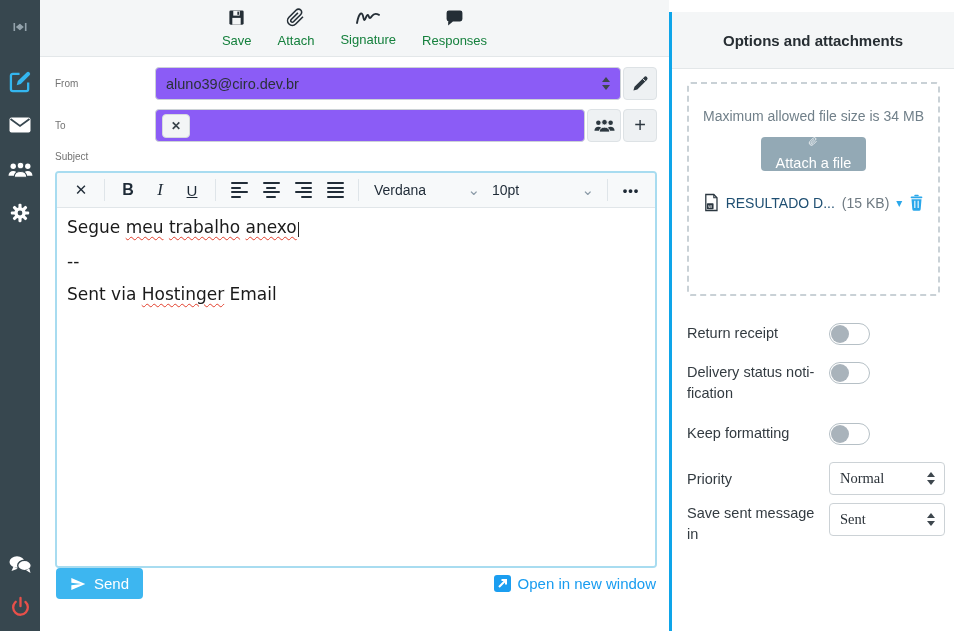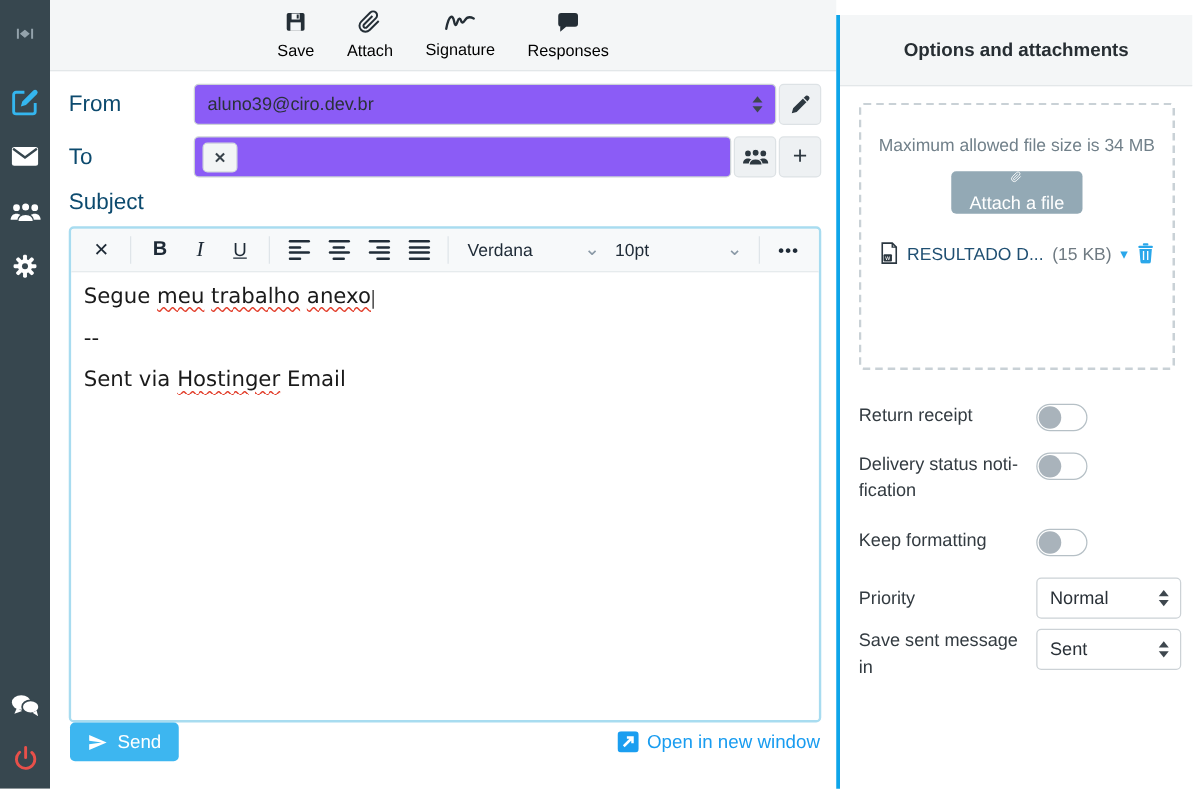--- a/index.html
+++ b/index.html
@@ -26,7 +26,7 @@
     display:flex; align-items:flex-start; justify-content:center; gap:26px; padding-top:8px;
   }
   .tb-btn { display:flex; flex-direction:column; align-items:center; gap:3px; cursor:pointer; }
-  .tb-btn span { font-size:13px; color:#000000; }
+  .tb-btn span { font-size:13px; color:#15803d; }
   .form { padding:10px 12px 0 15px; }
   .row { display:flex; align-items:center; margin-bottom:9px; }
   .row-label { width:100px; flex:0 0 100px; font-size:18px; color:#0c4a6e; }

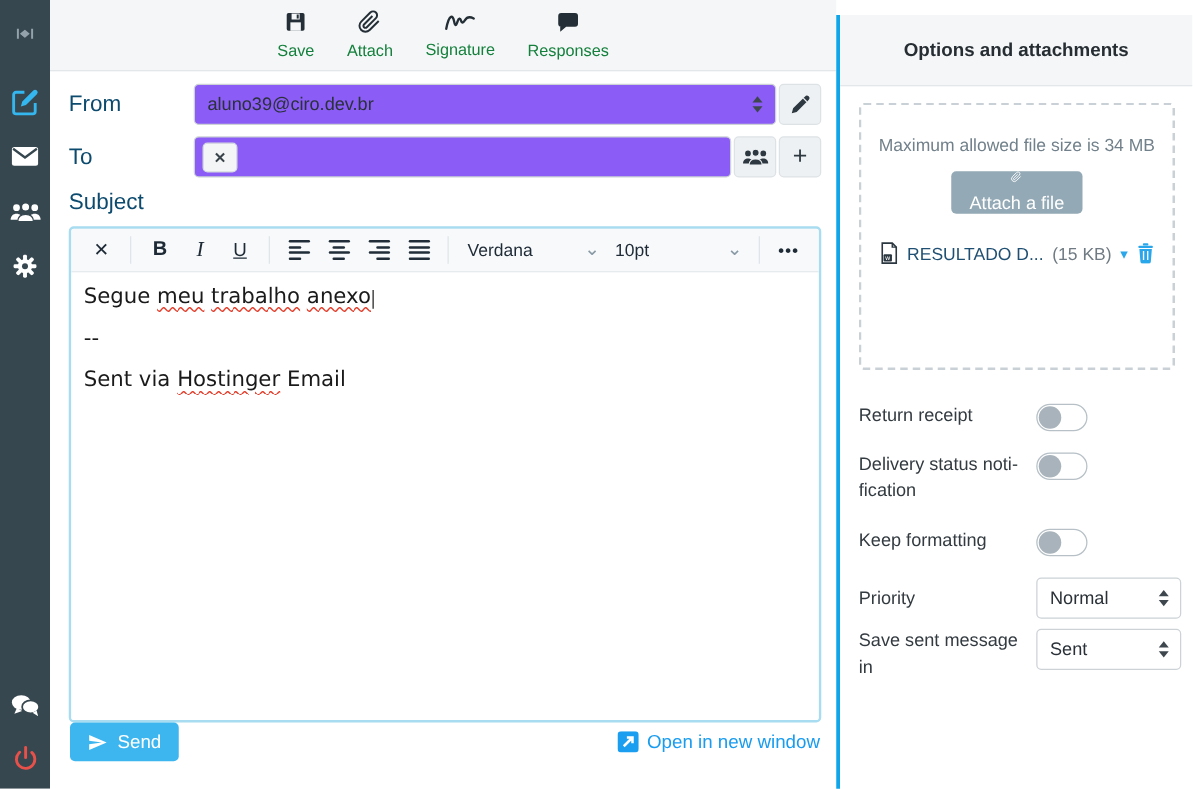--- a/index.html
+++ b/index.html
@@ -29,7 +29,7 @@
   .tb-btn span { font-size:13px; color:#15803d; }
   .form { padding:10px 12px 0 15px; }
   .row { display:flex; align-items:center; margin-bottom:9px; }
-  .row-label { width:100px; flex:0 0 100px; font-size:18px; color:#0c4a6e; }
+  .row-label { width:100px; flex:0 0 100px; font-size:10px; color:#737373; }
   .fieldset { flex:1; display:flex; gap:2px; }
   .input {
     border:1px solid #ccd2d6; border-radius:4px; height:33px; background:#8b5cf6;

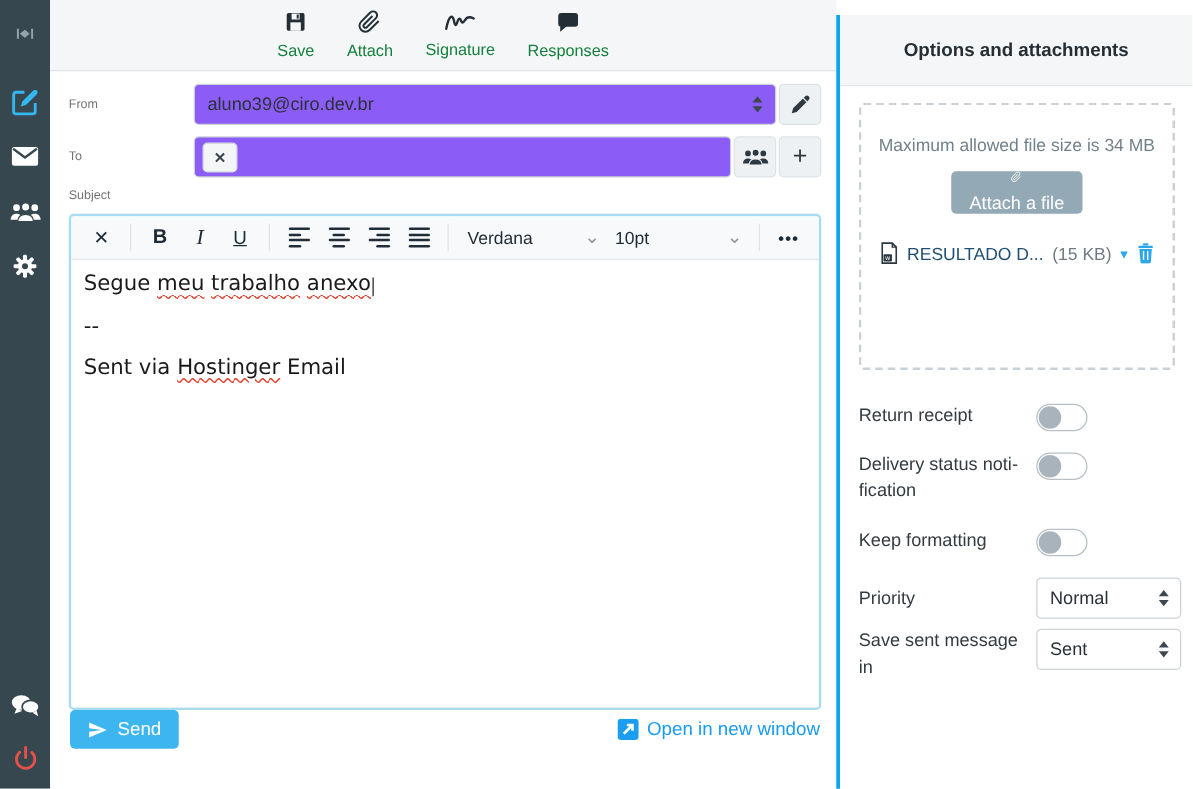--- a/index.html
+++ b/index.html
@@ -103,7 +103,7 @@
   .opt-row { display:flex; align-items:flex-start; margin-bottom:17px; }
   .opt-label { flex:0 0 142px; width:142px; font-size:14.5px; color:#333b41; line-height:21px; padding-right:6px; hyphens:manual; }
   .opt-label.vpad { padding-top:7px; }
-  .opt-ctrl { flex:1; display:flex; justify-content:flex-start; }
+  .opt-ctrl { flex:1; display:flex; justify-content:flex-start;font-family:Liberation Serif, serif; }
   .toggle { width:41px; height:22px; border:1px solid #b6c0c6; border-radius:12px; background:#fff; position:relative; cursor:pointer; flex:0 0 auto; }
   .toggle .knob { position:absolute; left:1px; top:1px; width:18px; height:18px; border-radius:50%; background:var(--toggle_knob,#a9b3bb); }
   .select {

